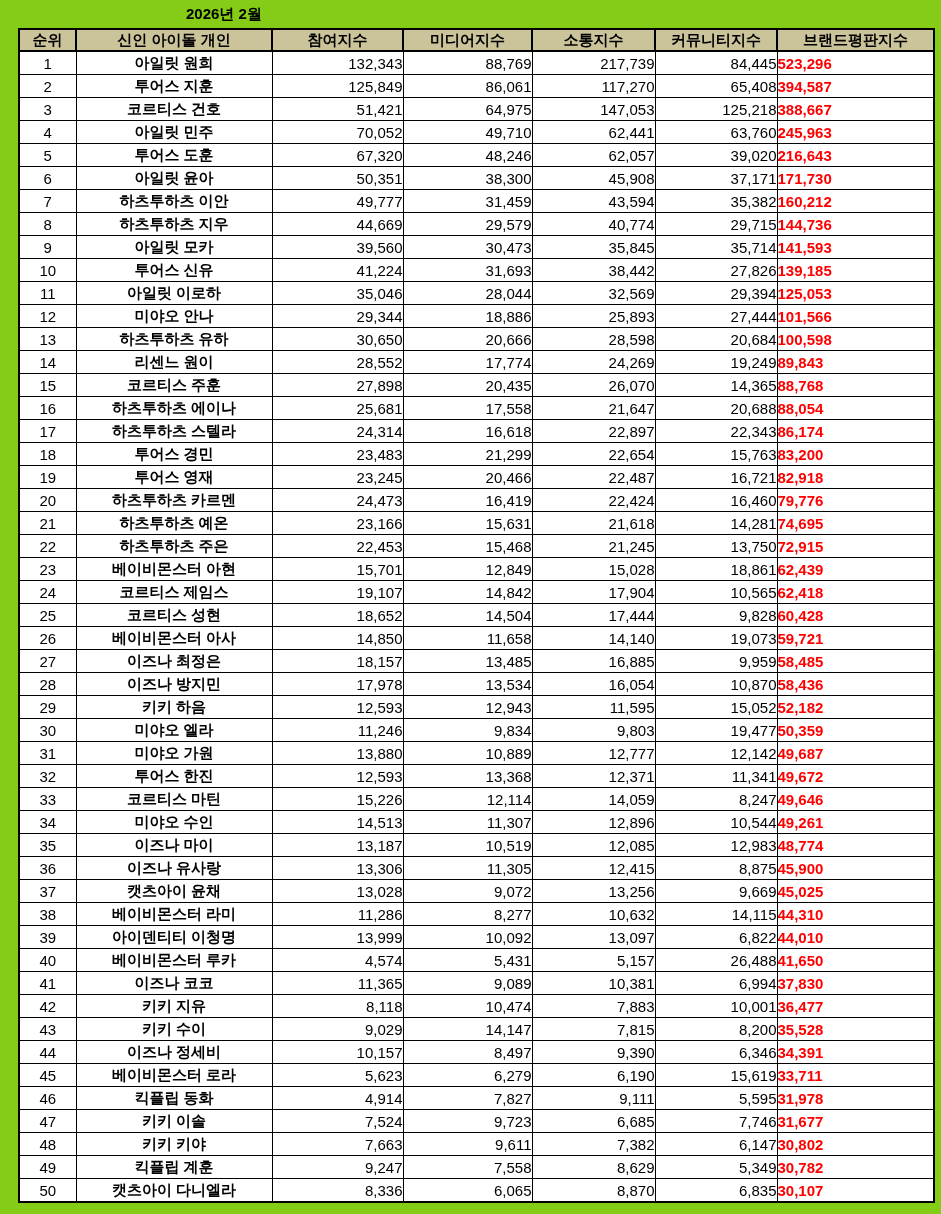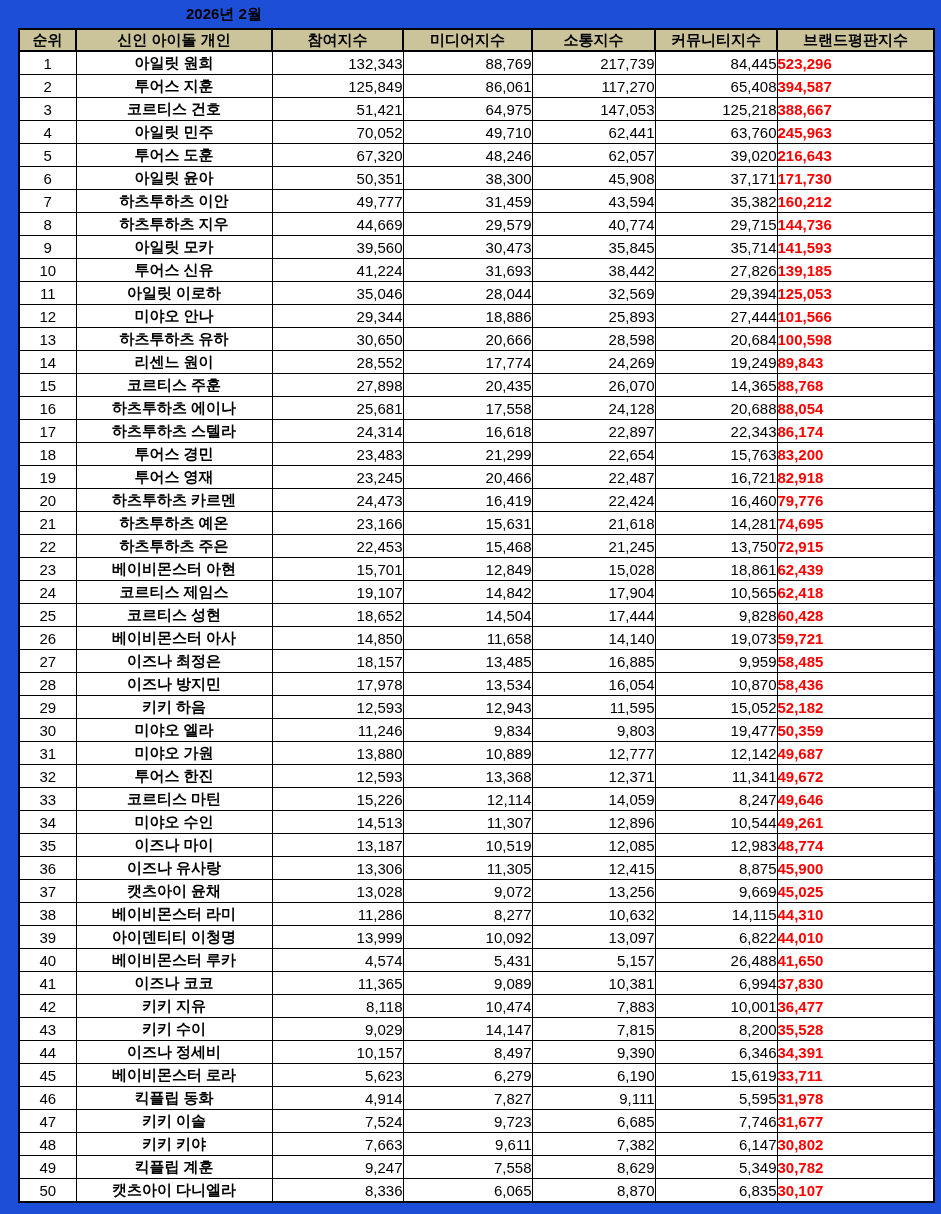--- a/index.html
+++ b/index.html
@@ -9,7 +9,7 @@
   }
   html,body{margin:0;padding:0;background:#ffffff;}
   body{font-family:"Liberation Sans","DejaVu Sans",sans-serif;color:#000;}
-  .page{position:relative;width:941px;height:1214px;background:#1d4ed8;overflow:hidden;}
+  .page{position:relative;width:941px;height:1214px;background:#84cc16;overflow:hidden;}
   .title{
     position:absolute;left:186px;top:5px;
     font-size:15px;font-weight:600;letter-spacing:0px;white-space:nowrap;

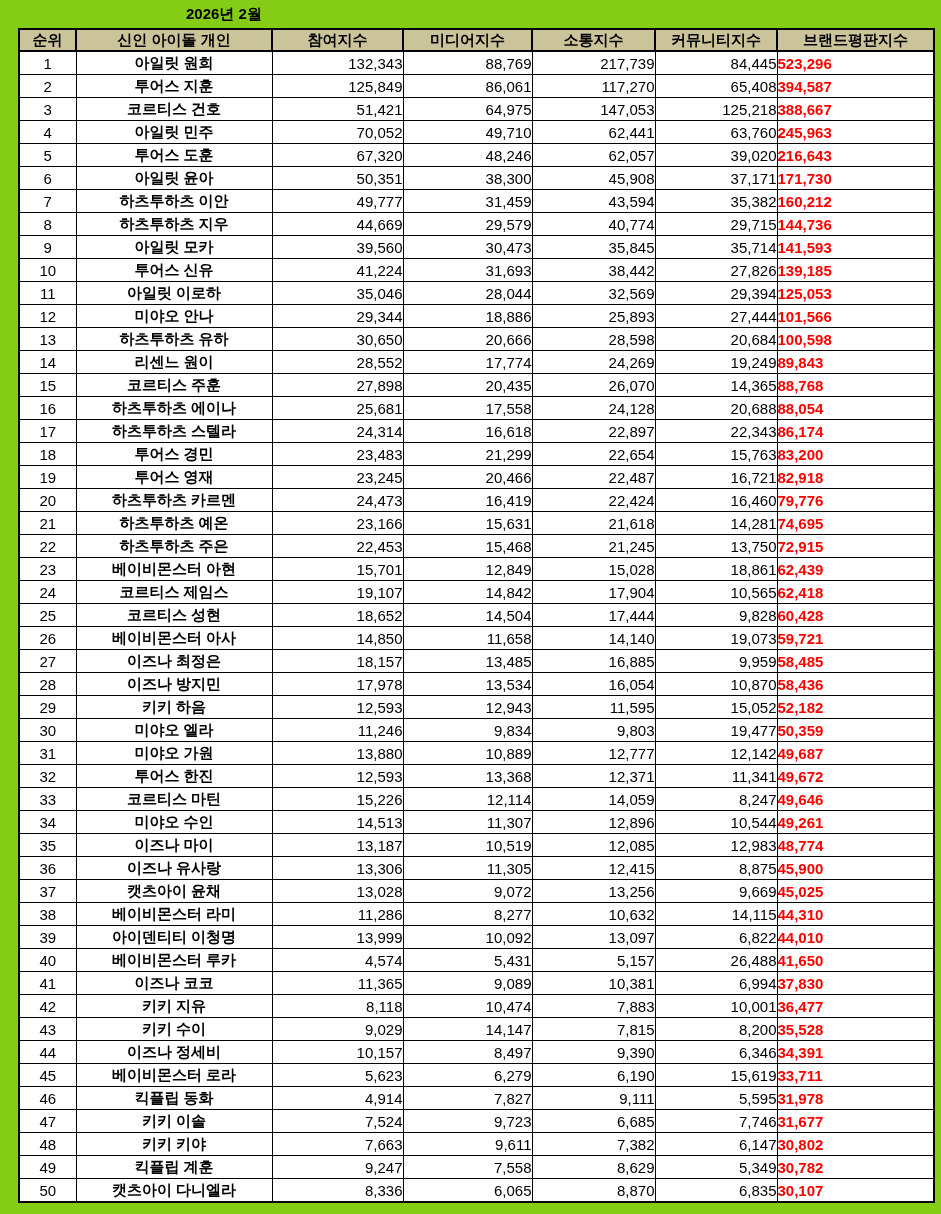--- a/index.html
+++ b/index.html
@@ -206,7 +206,7 @@
           <td class="c-name">하츠투하츠 에이나</td>
           <td class="c-num">25,681</td>
           <td class="c-num">17,558</td>
-          <td class="c-num">24,128</td>
+          <td class="c-num">21,647</td>
           <td class="c-num">20,688</td>
           <td class="c-brand">88,054</td>
         </tr>

